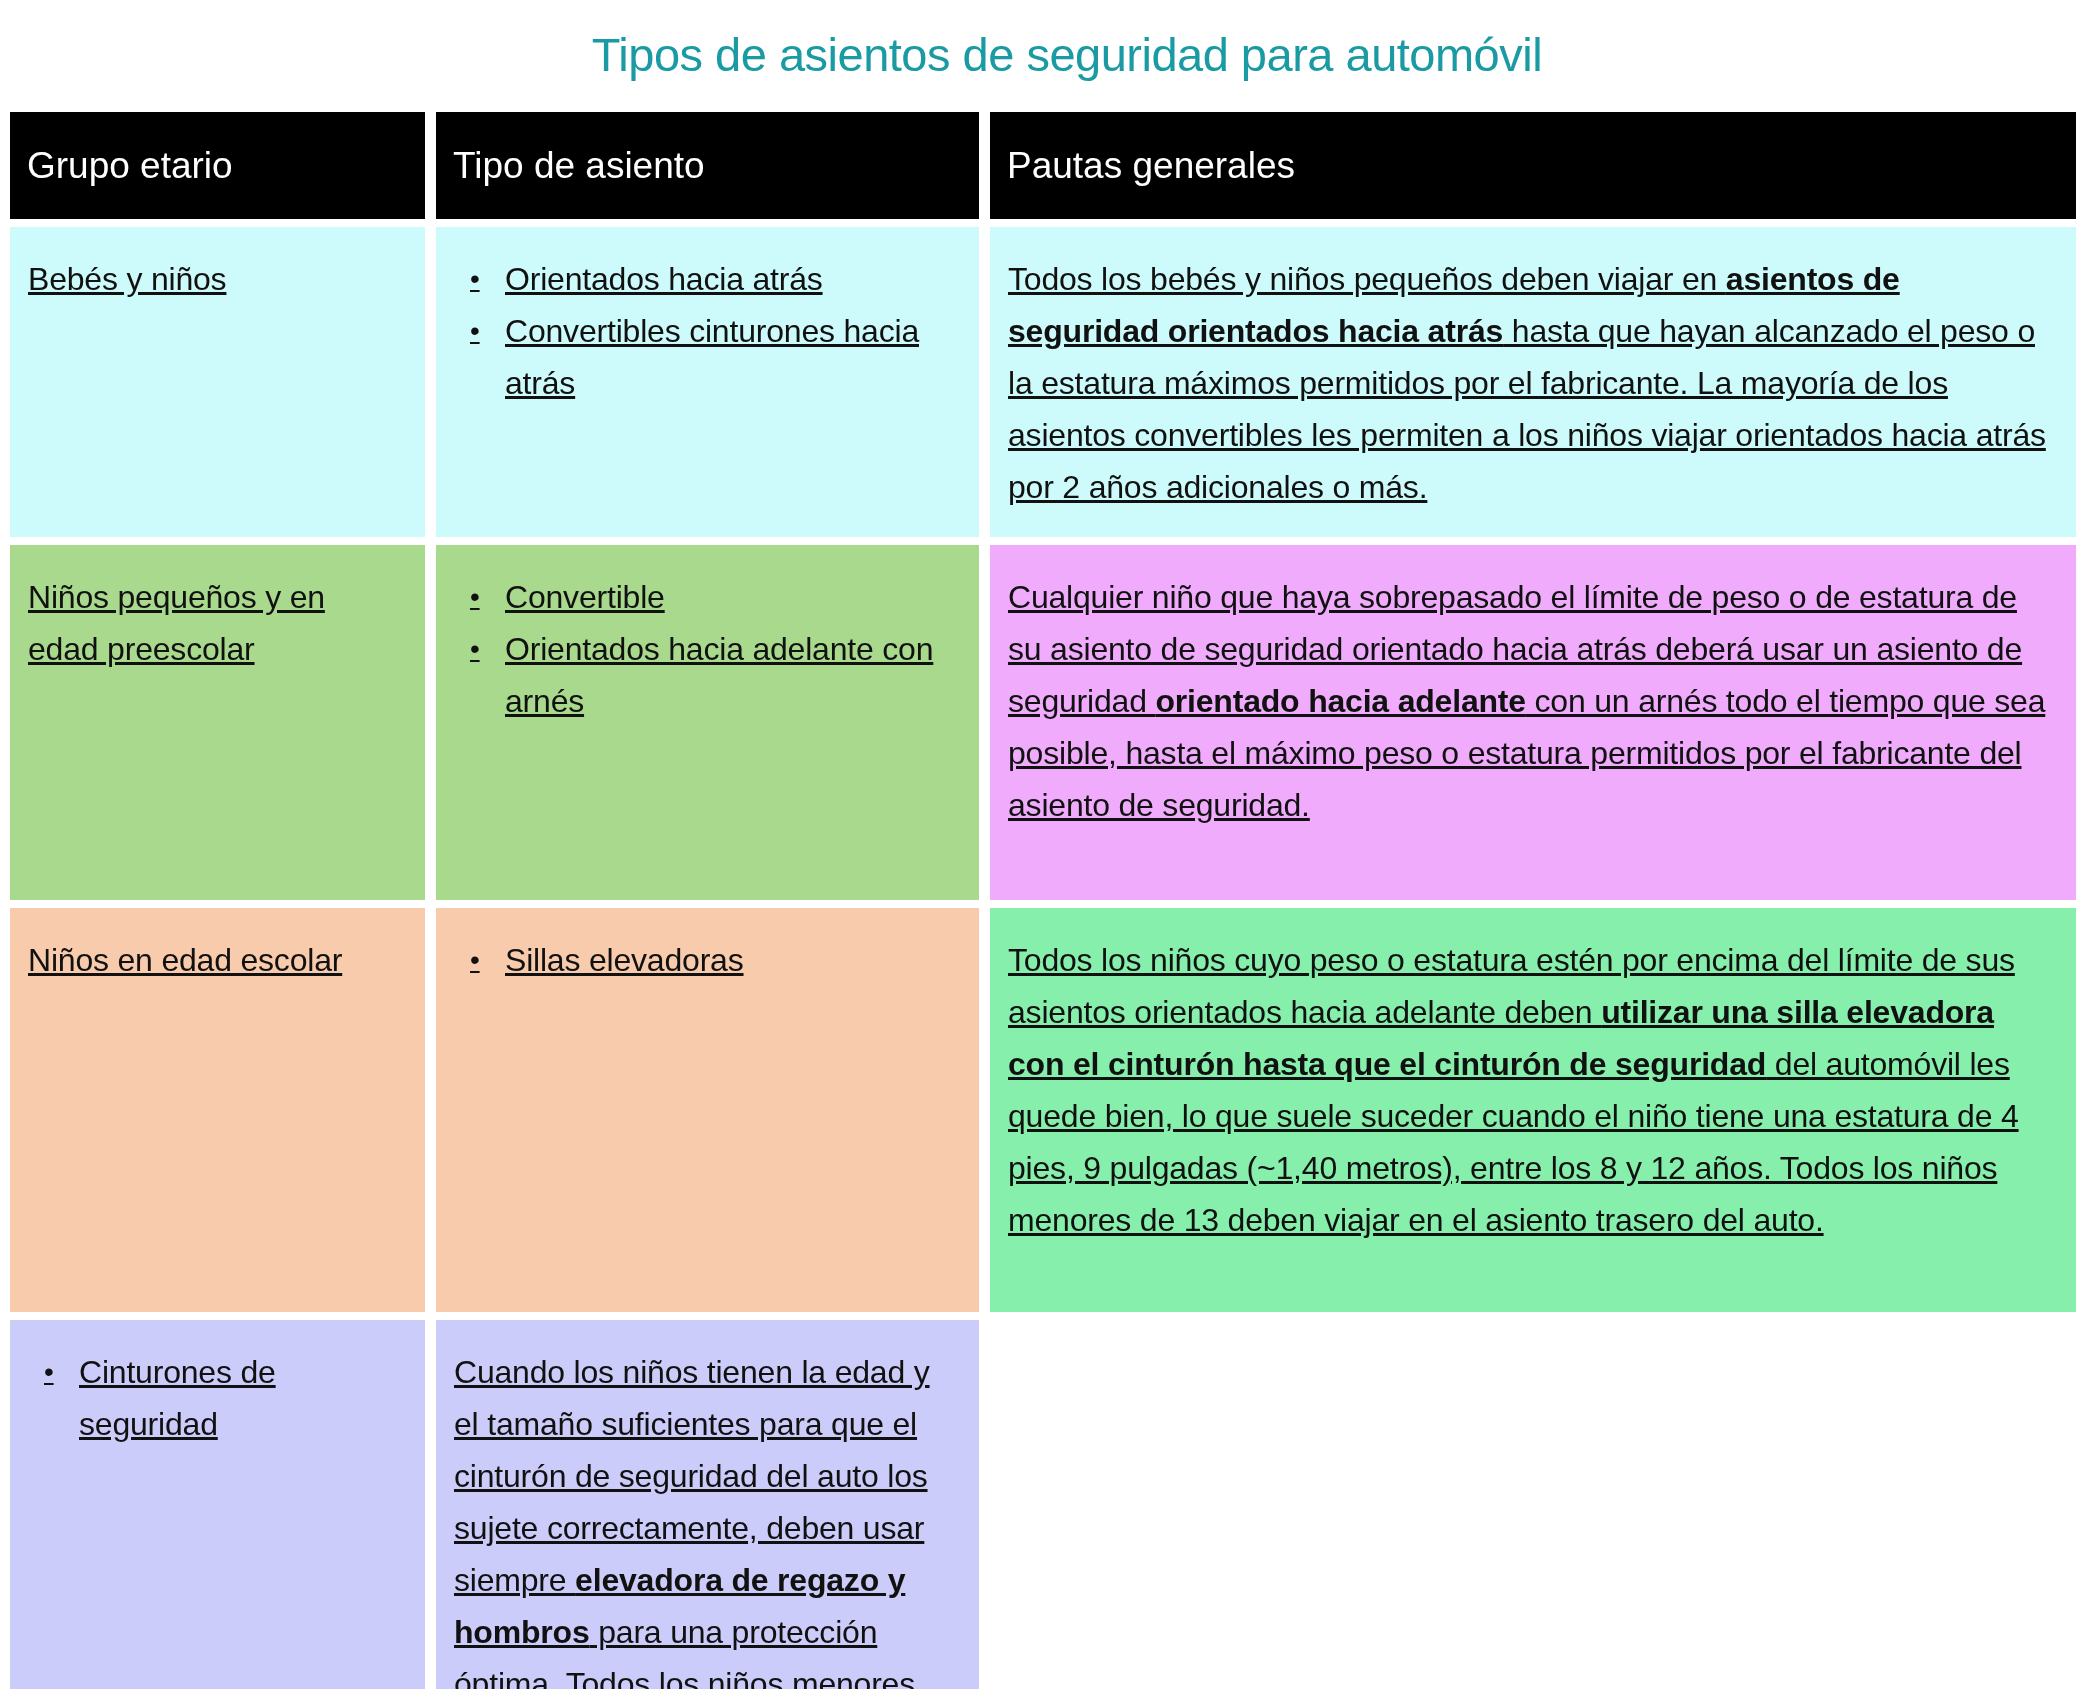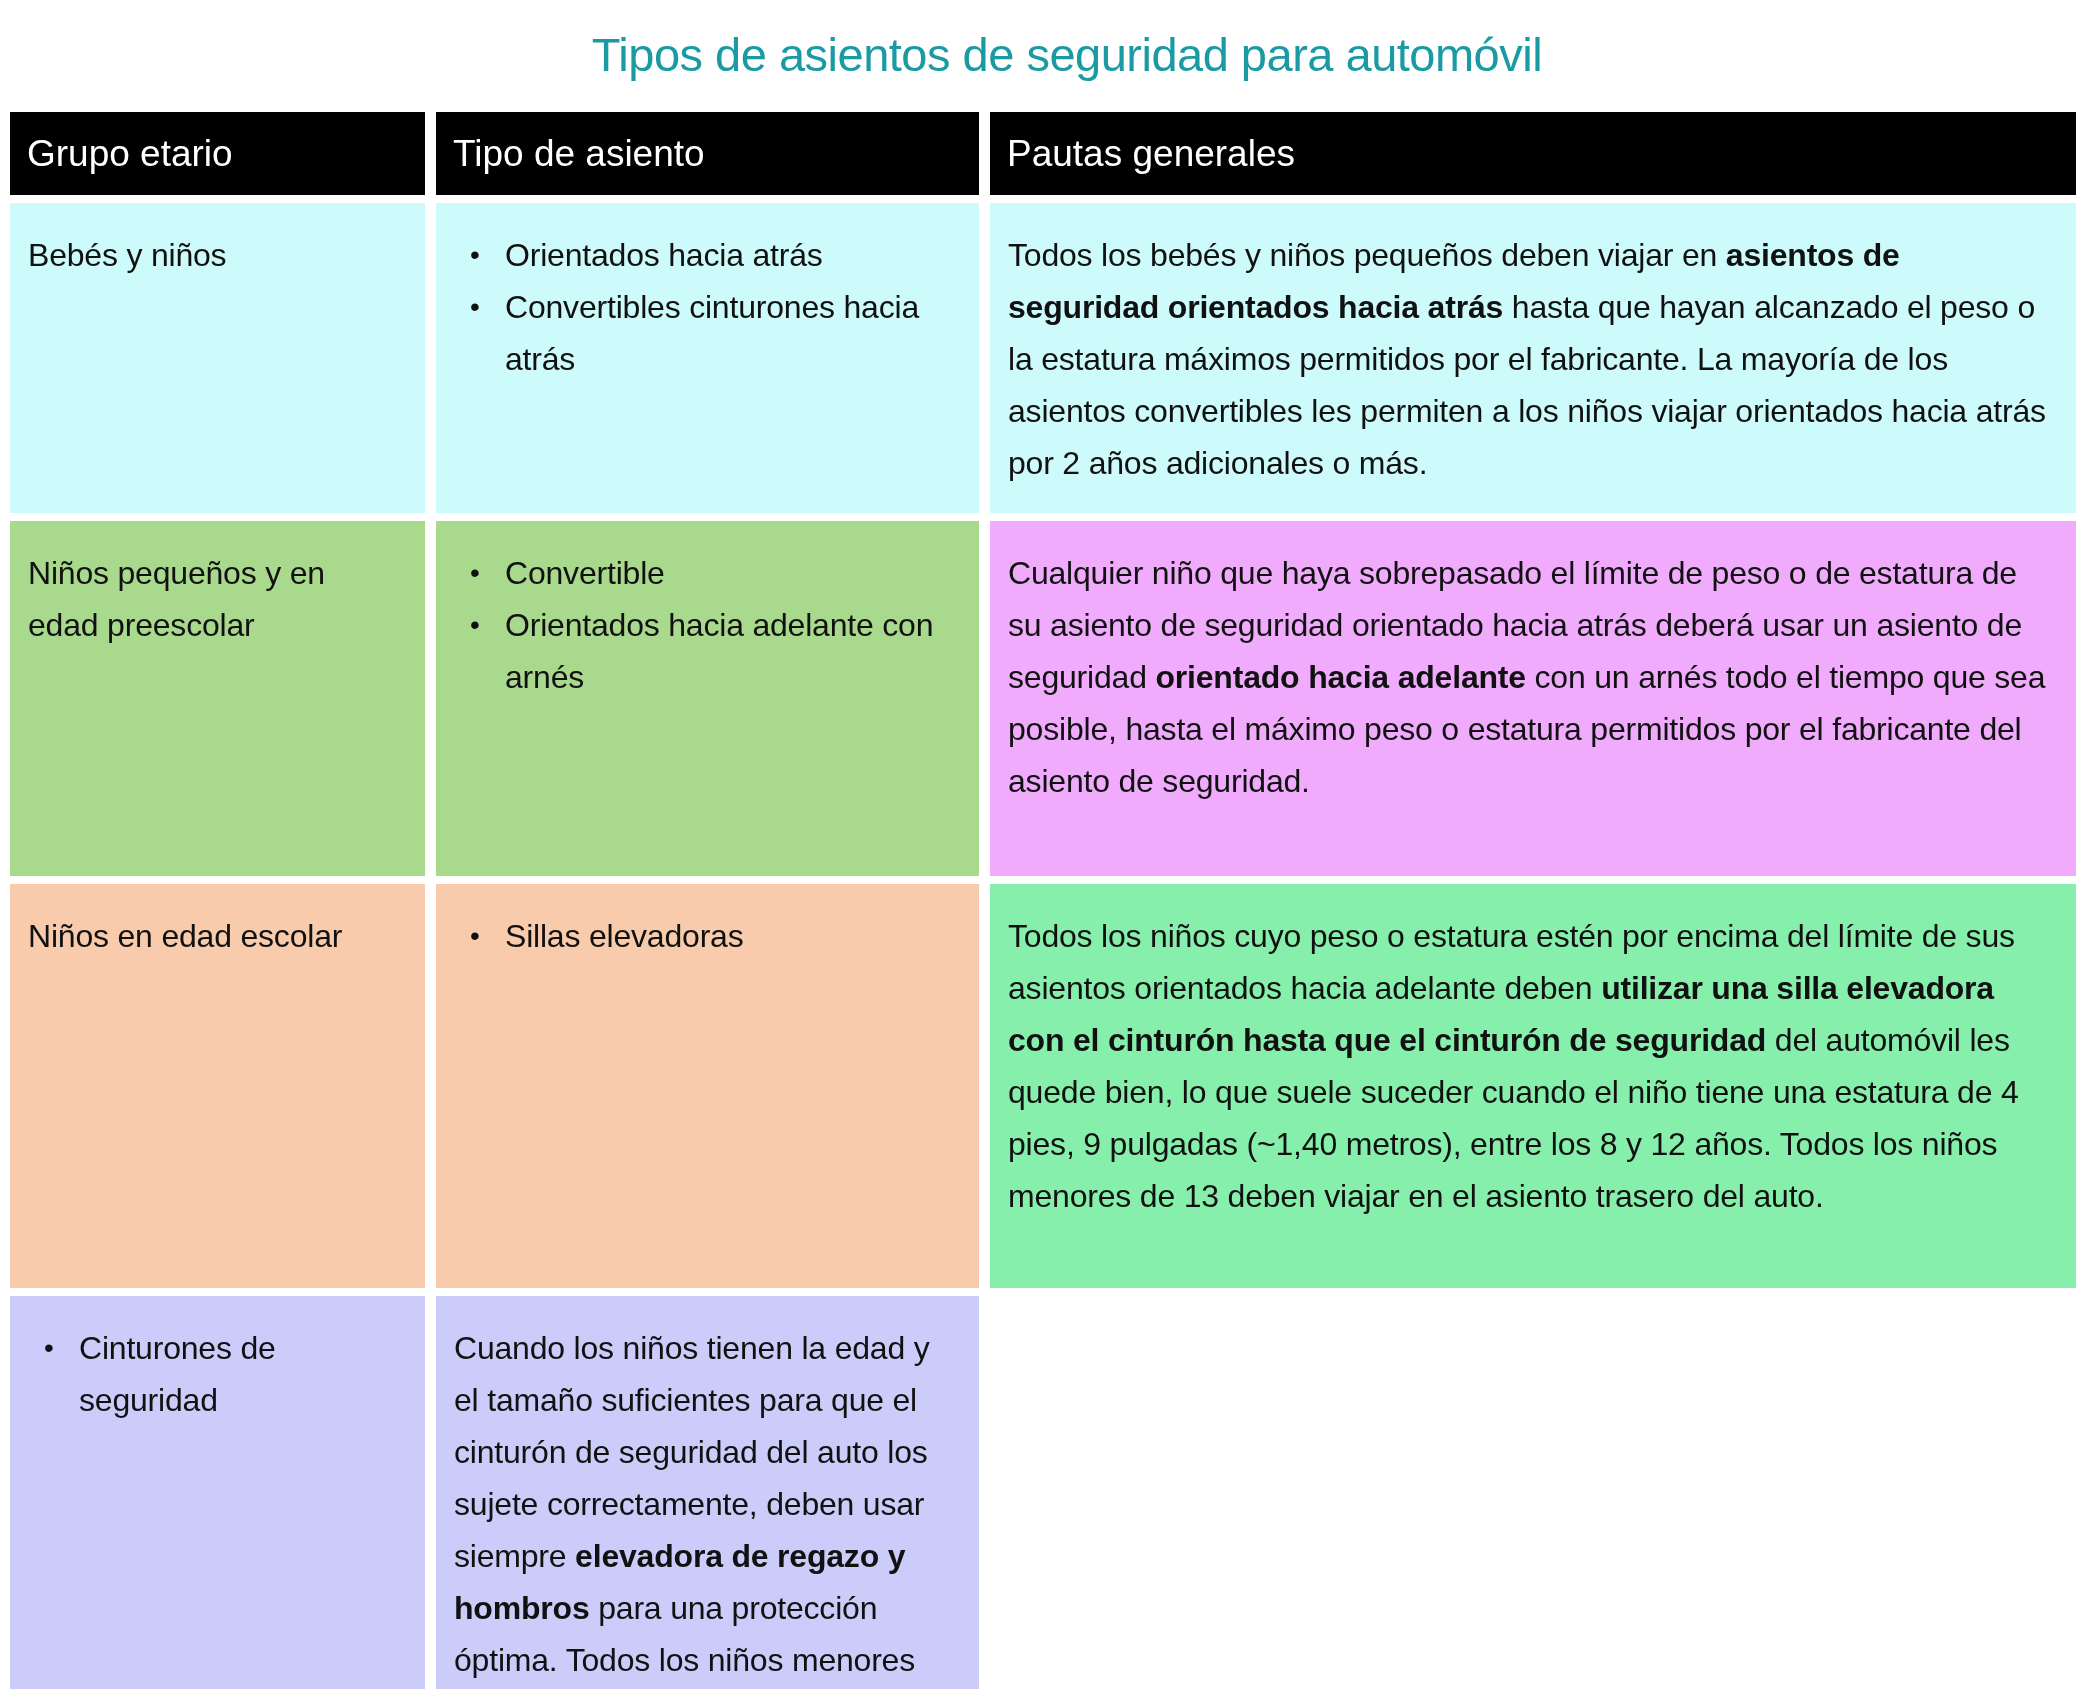--- a/index.html
+++ b/index.html
@@ -35,7 +35,7 @@
   .t-header .h-cell {
     background: #000000;
     color: #ffffff;
-    height: 83px;
+    height: 107px;
     display: flex;
     align-items: center;
     padding: 0 10px 0 17px;

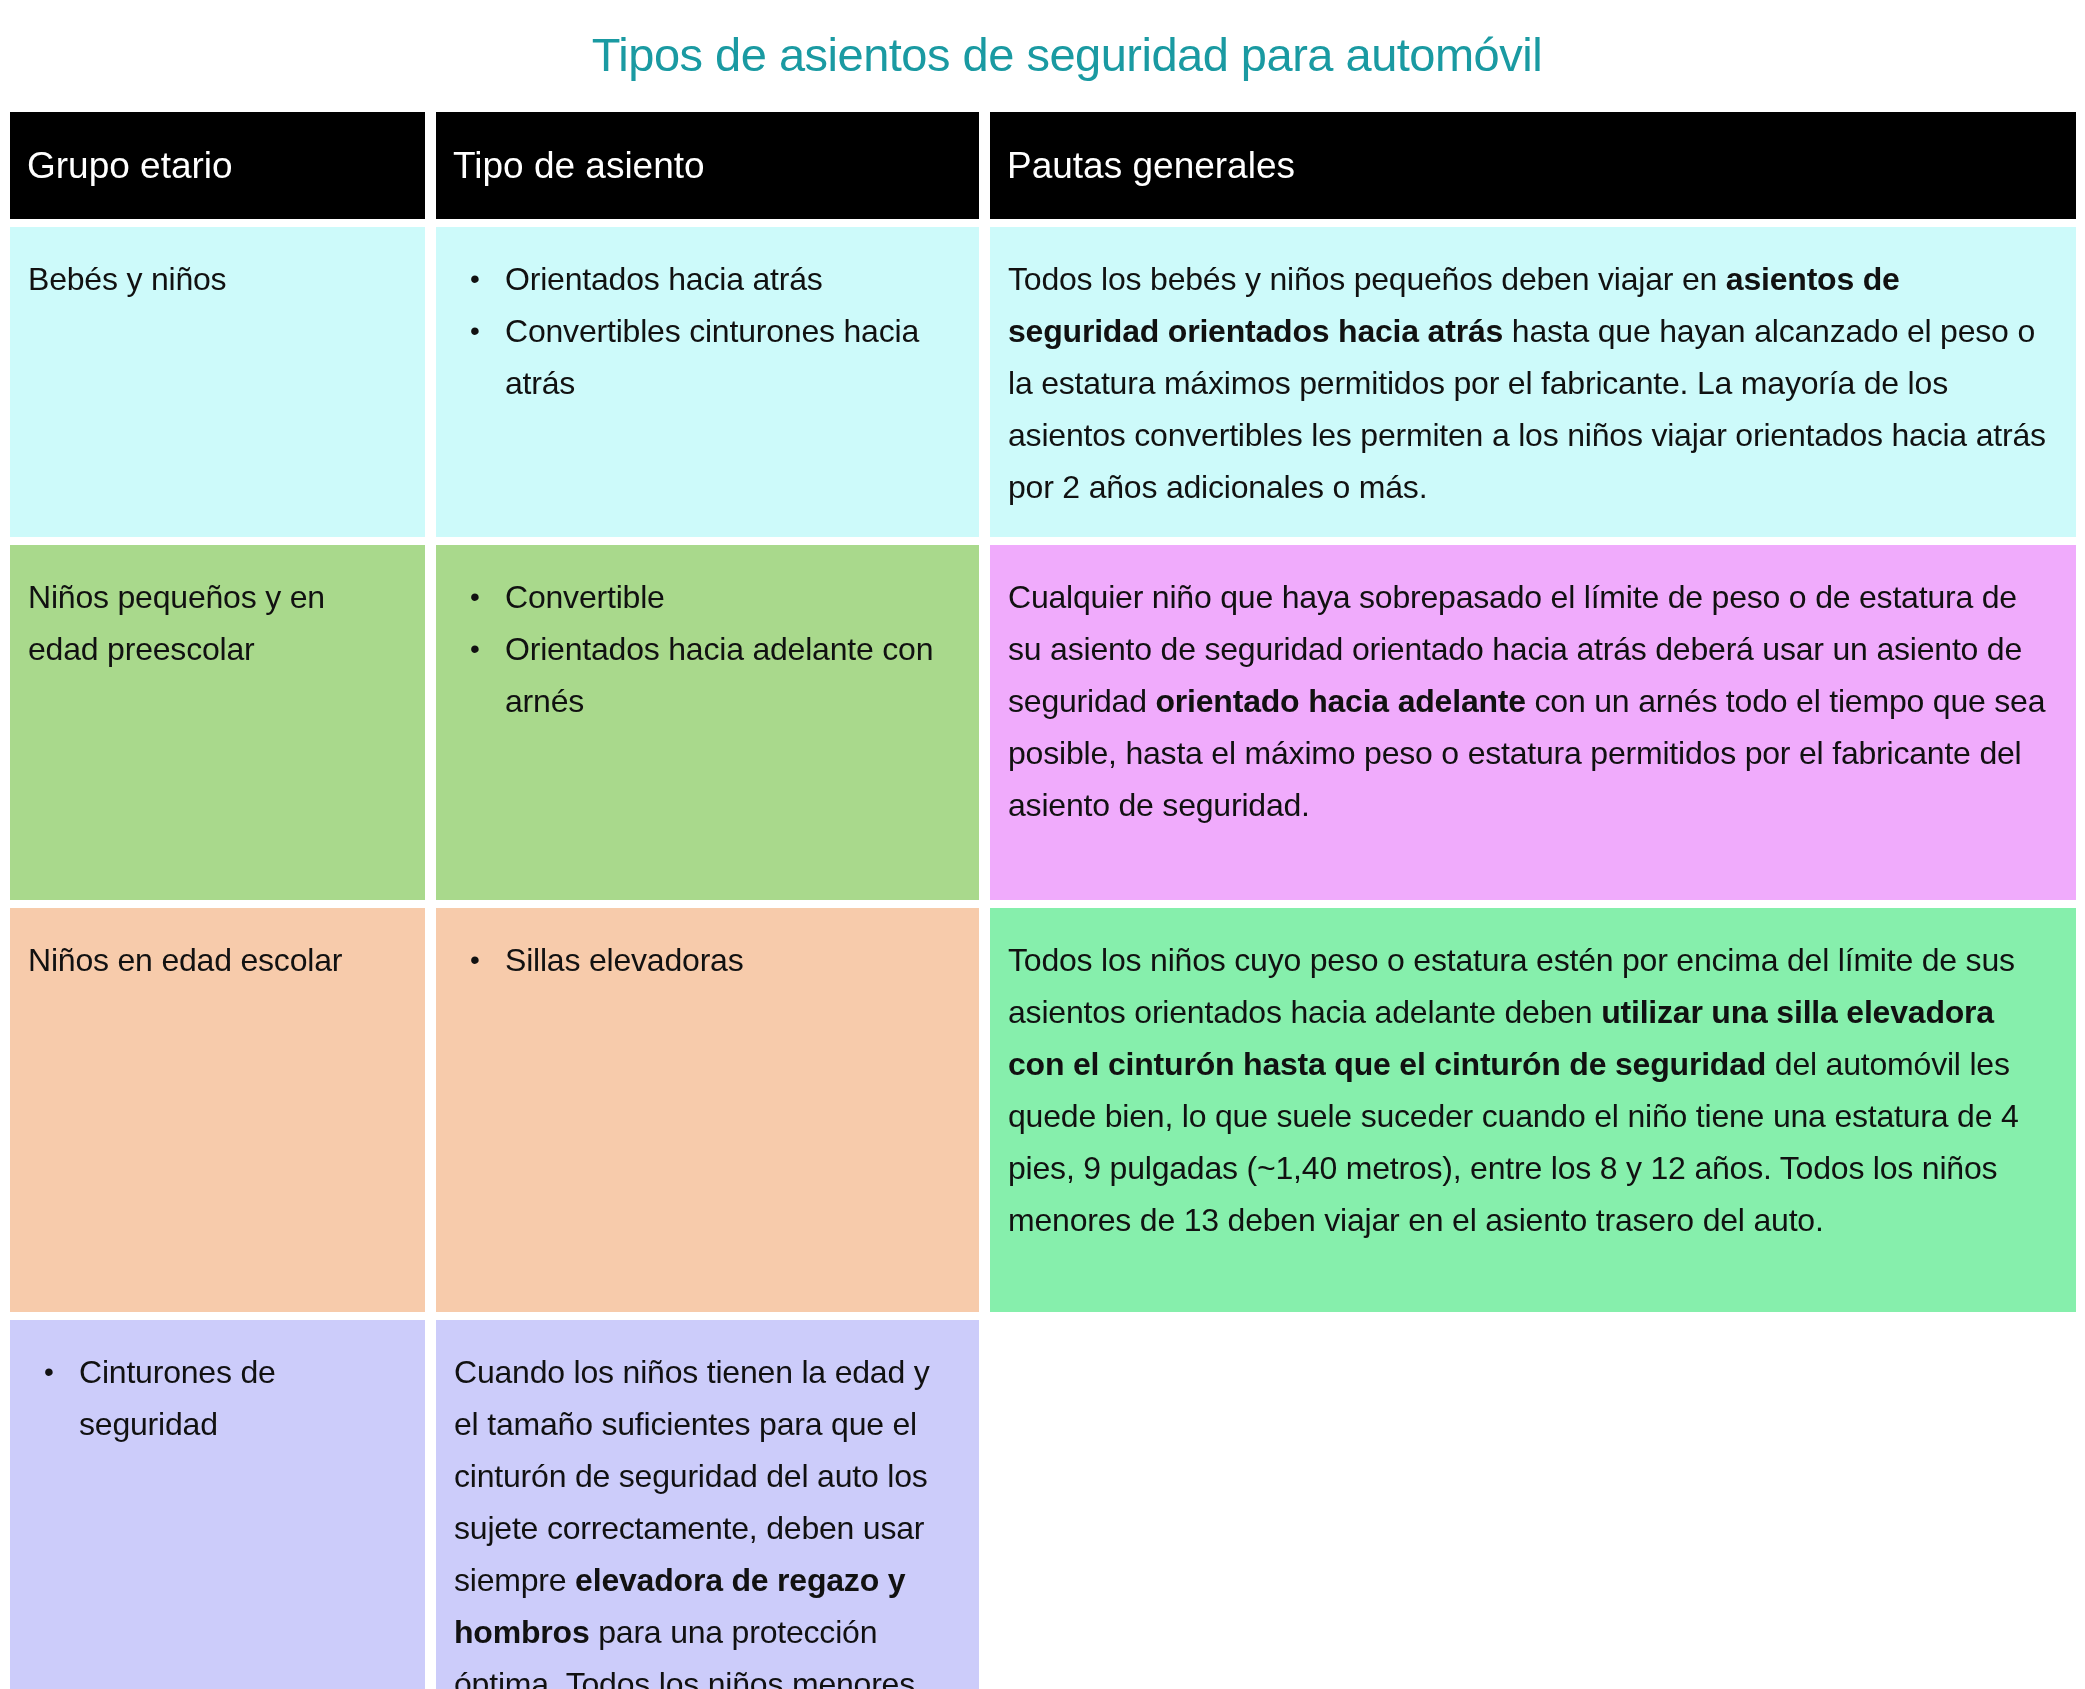--- a/index.html
+++ b/index.html
@@ -50,6 +50,7 @@
     font-size: 32px;
     line-height: 52px;
     letter-spacing: -0.2px;
+    text-decoration: underline;
   }
 
   .r0 { min-height: 310px; }

